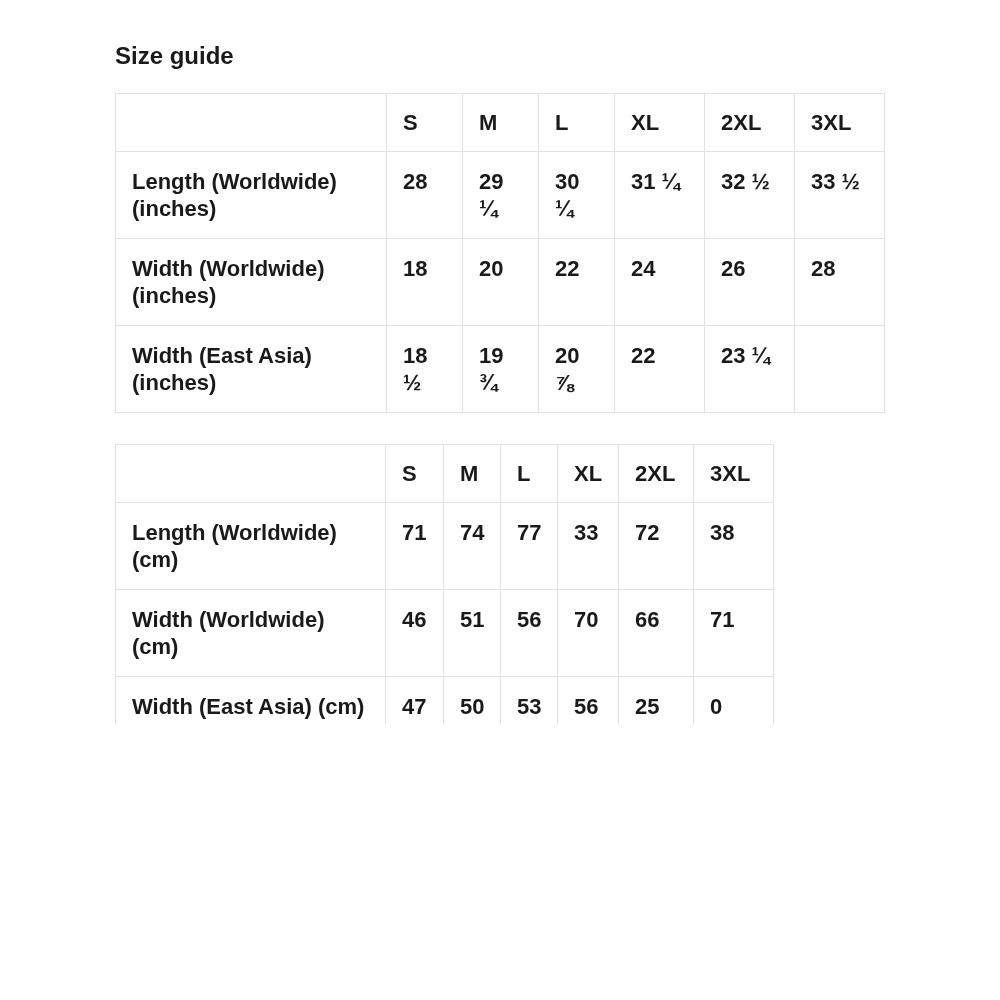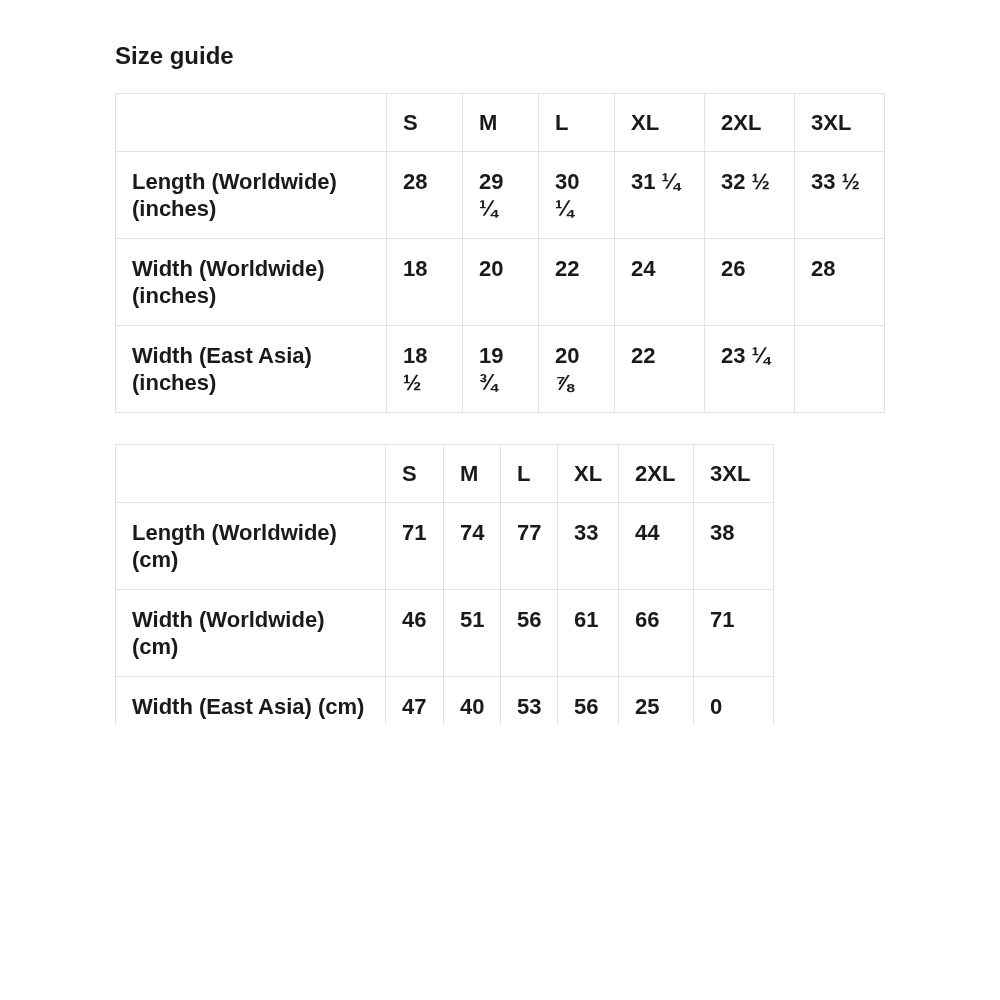--- a/index.html
+++ b/index.html
@@ -145,7 +145,7 @@
           <td>74</td>
           <td>77</td>
           <td>33</td>
-          <td>44</td>
+          <td>72</td>
           <td>38</td>
         </tr>
         <tr>

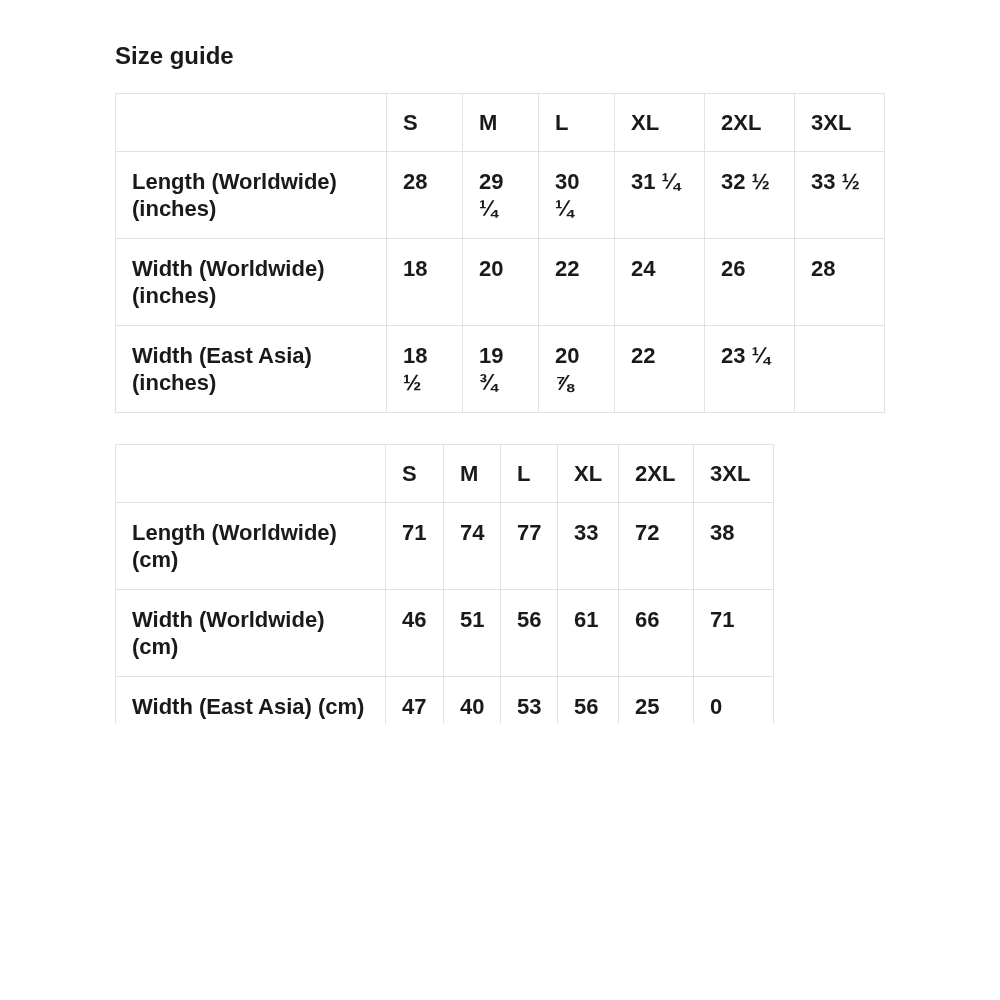--- a/index.html
+++ b/index.html
@@ -153,7 +153,7 @@
           <td>46</td>
           <td>51</td>
           <td>56</td>
-          <td>61</td>
+          <td>70</td>
           <td>66</td>
           <td>71</td>
         </tr>

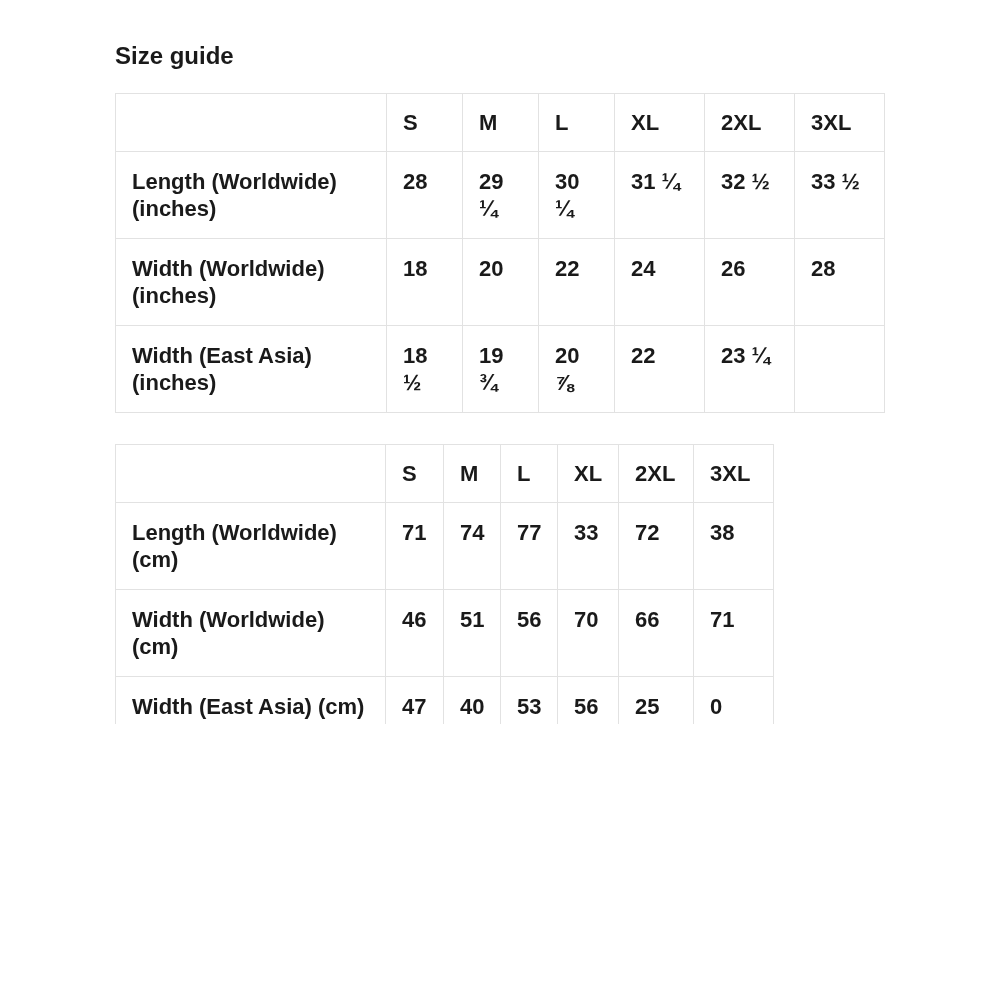--- a/index.html
+++ b/index.html
@@ -160,7 +160,7 @@
         <tr>
           <td class="label">Width (East Asia) (cm)</td>
           <td>47</td>
-          <td>40</td>
+          <td>50</td>
           <td>53</td>
           <td>56</td>
           <td>25</td>

